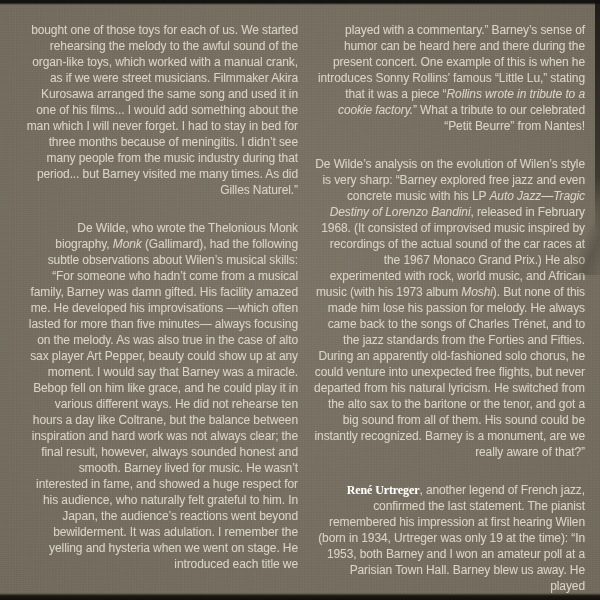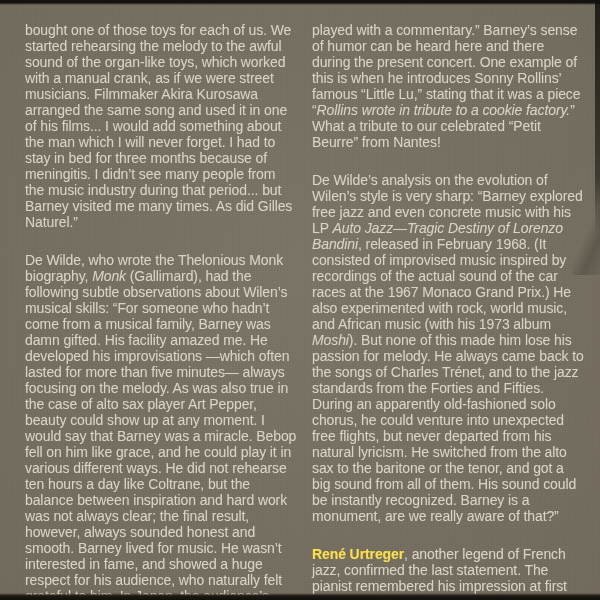--- a/index.html
+++ b/index.html
@@ -39,12 +39,12 @@
   }
   .para {
     margin: 0 0 22px 0;
-    font-size: 14px;
+    font-size: 12px;
     line-height: 16px;
     letter-spacing: -0.1px;
     color: #d9d3c5;
     text-shadow: 0 0 1px rgba(222,216,202,0.25);
-    text-align: left;
+    text-align: right;
   }
   .seg-normal { font-style: normal; font-weight: normal; }
   .seg-italic { font-style: italic; }

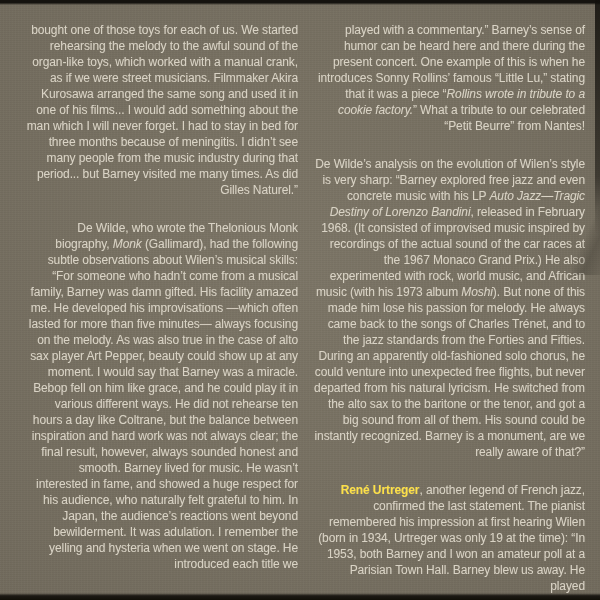--- a/index.html
+++ b/index.html
@@ -48,7 +48,7 @@
   }
   .seg-normal { font-style: normal; font-weight: normal; }
   .seg-italic { font-style: italic; }
-  .seg-bold   { font-weight: bold; color: #fde047; }
+  .seg-bold   { font-weight: bold; color: #ffffff; font-family: Liberation Serif, serif; }
 
   
   .edge {

